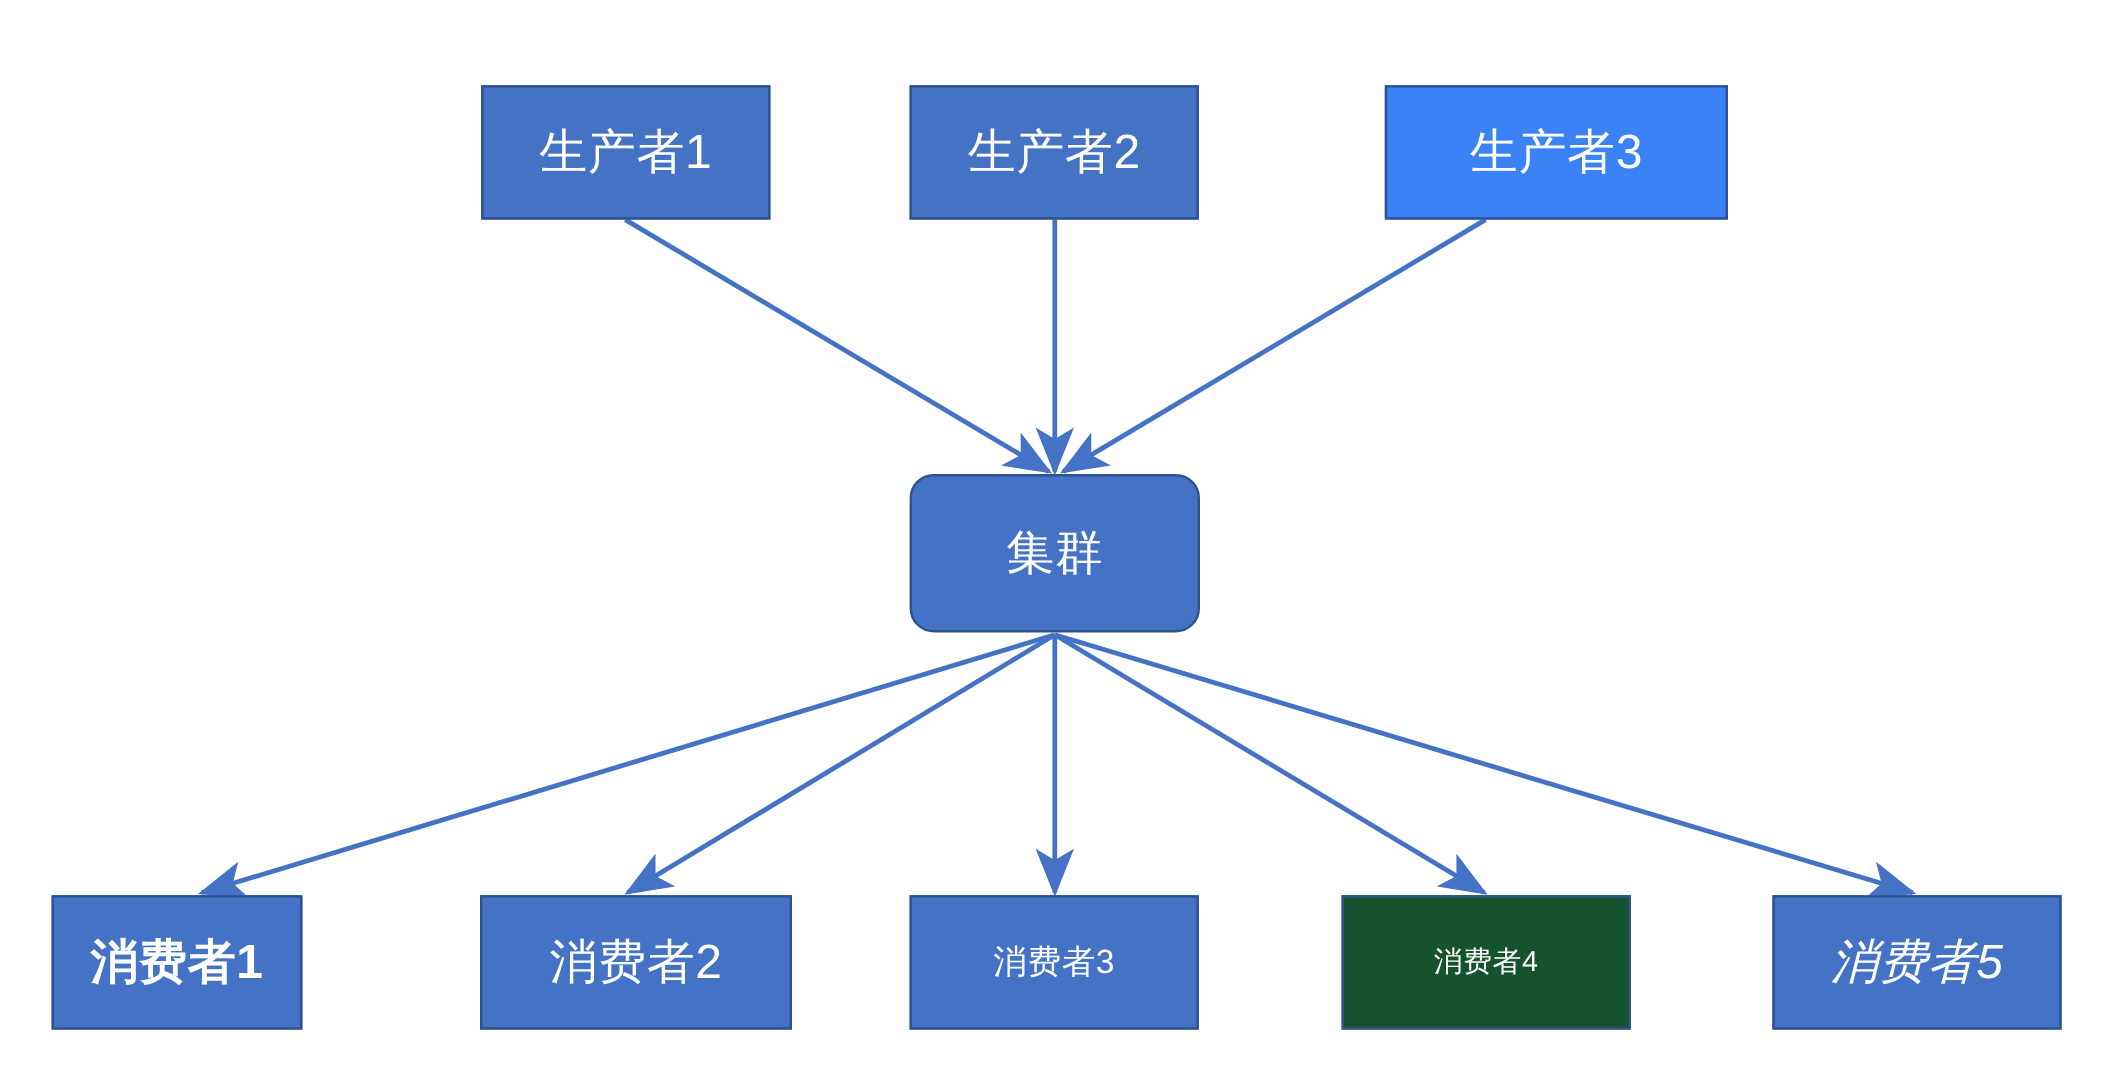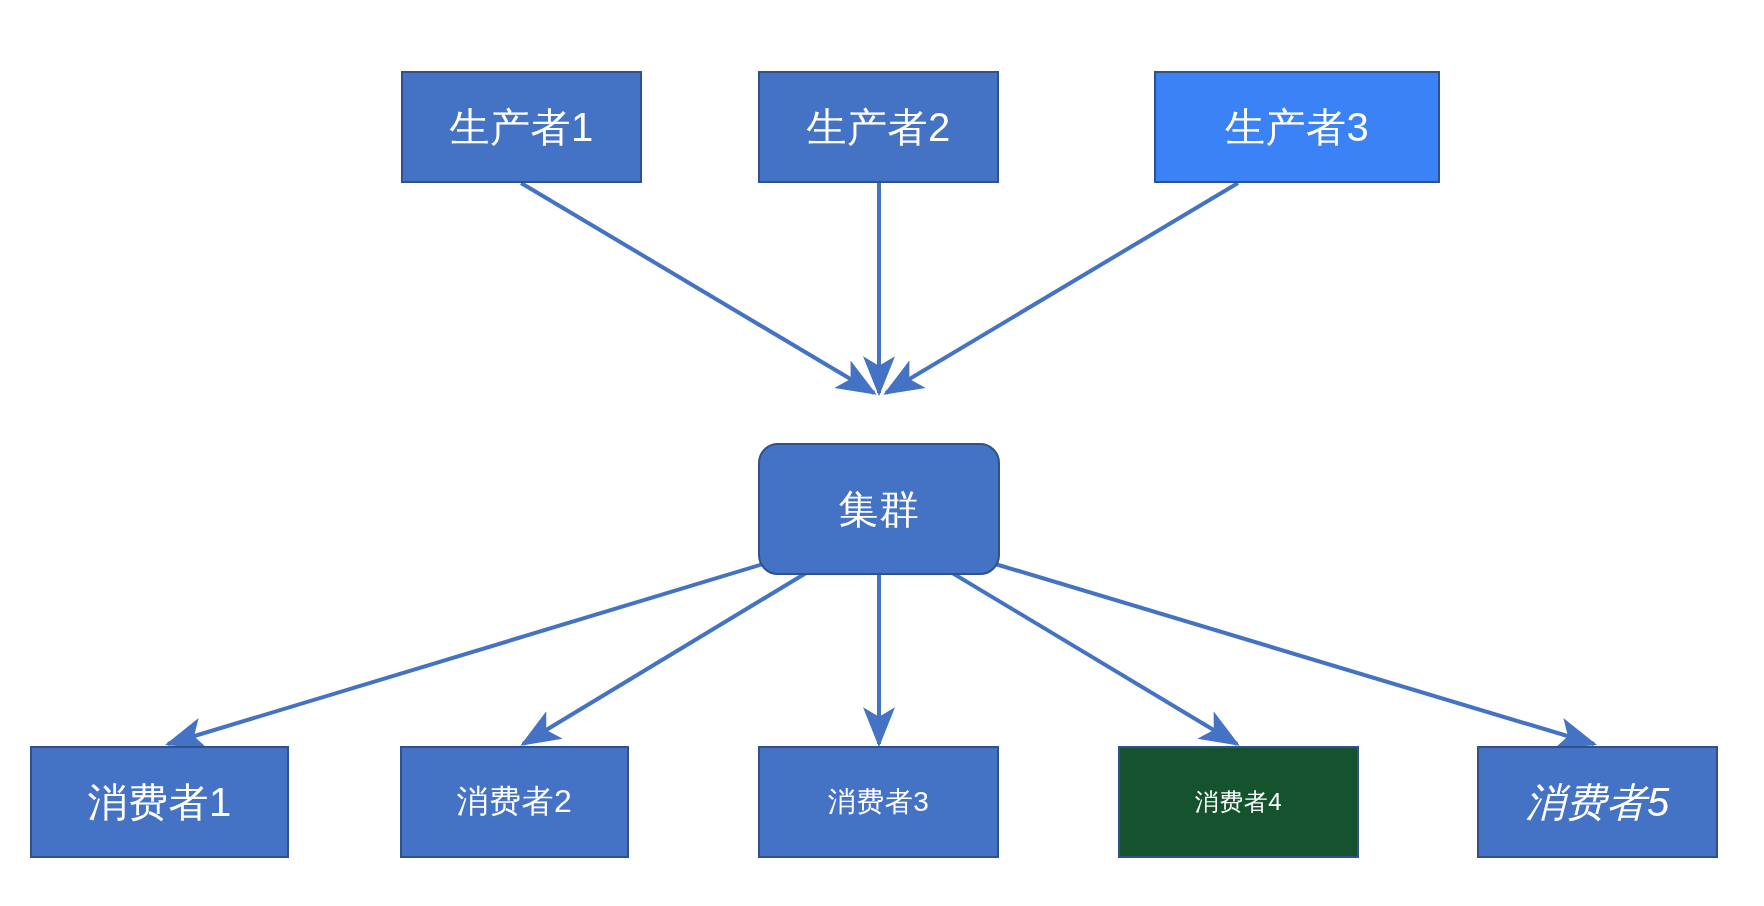--- a/index.html
+++ b/index.html
@@ -43,7 +43,6 @@
   }
   .node.rounded {
     border-radius: 20px;
-    margin-top: 48px;
   }
   .node-label {
     display: block;

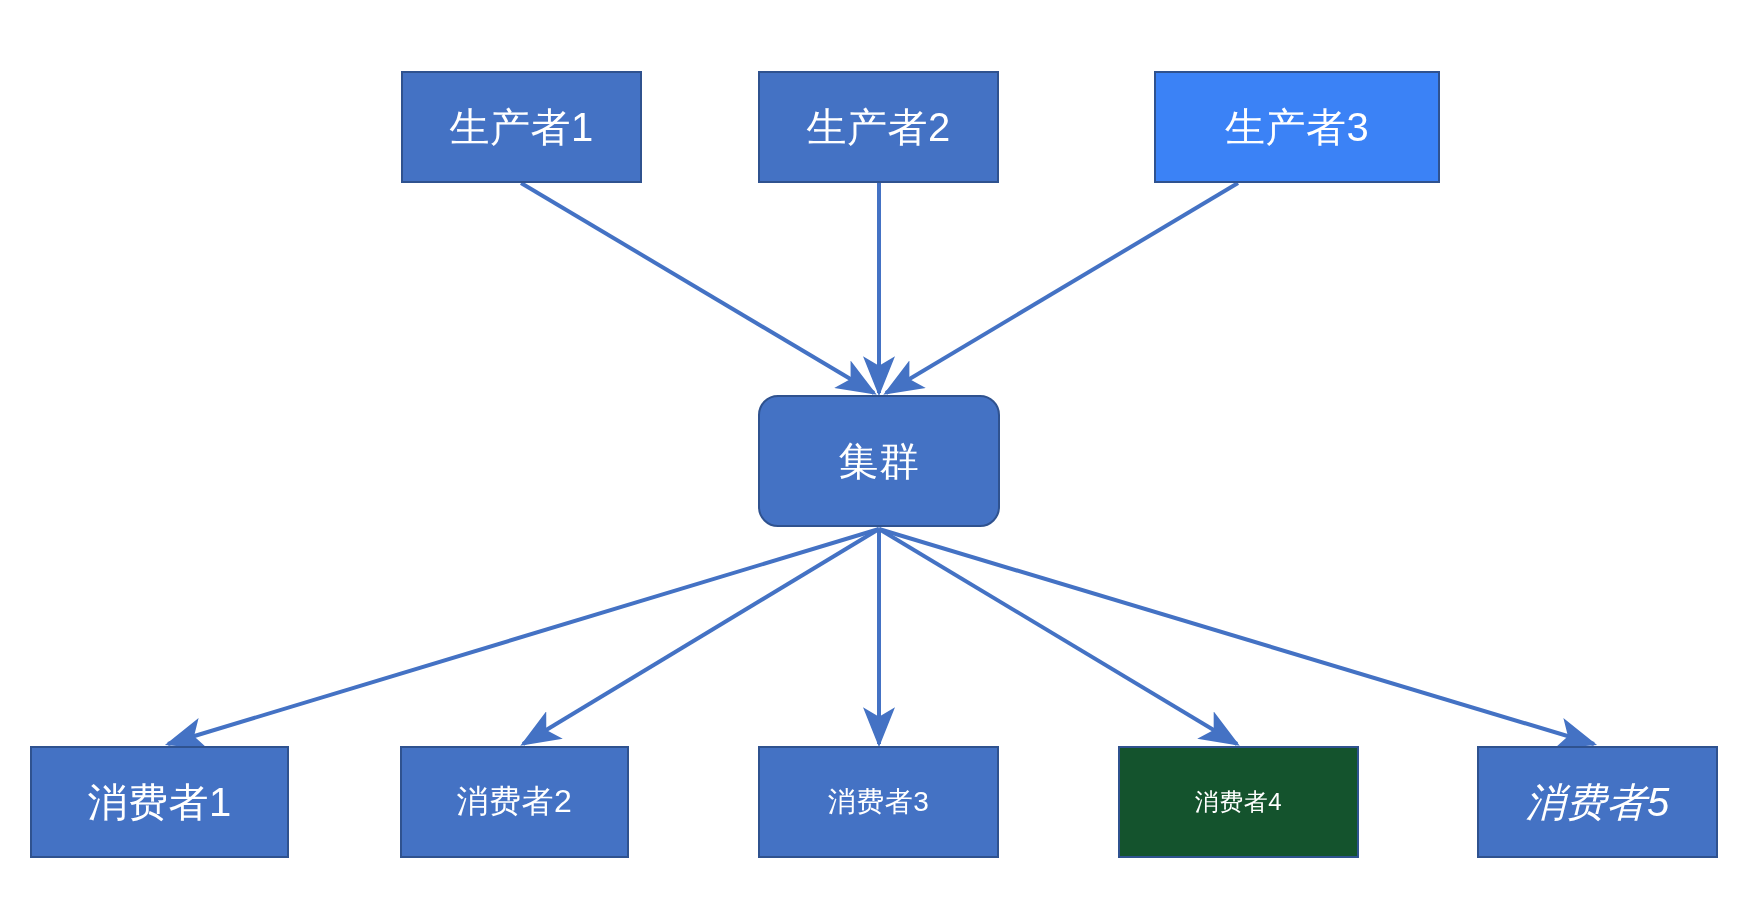--- a/index.html
+++ b/index.html
@@ -85,7 +85,7 @@
     <span class="node-label">集群</span>
   </div>
 
-  <div class="node" style="left: 30px; top: 746px; width: 259px; height: 112px; background: rgb(68, 114, 196); border-color: rgb(47, 82, 143); color: rgb(255, 255, 255); font-size: 40px;">
+  <div class="node" style="left: 43px; top: 746px; width: 209px; height: 112px; background: rgb(68, 114, 196); border-color: rgb(47, 82, 143); color: rgb(255, 255, 255); font-size: 40px; font-weight: bold;">
     <span class="node-label">消费者1</span>
   </div>
   <div class="node" style="left: 400px; top: 746px; width: 229px; height: 112px; background: rgb(68, 114, 196); border-color: rgb(47, 82, 143); color: rgb(255, 255, 255); font-size: 32px;">

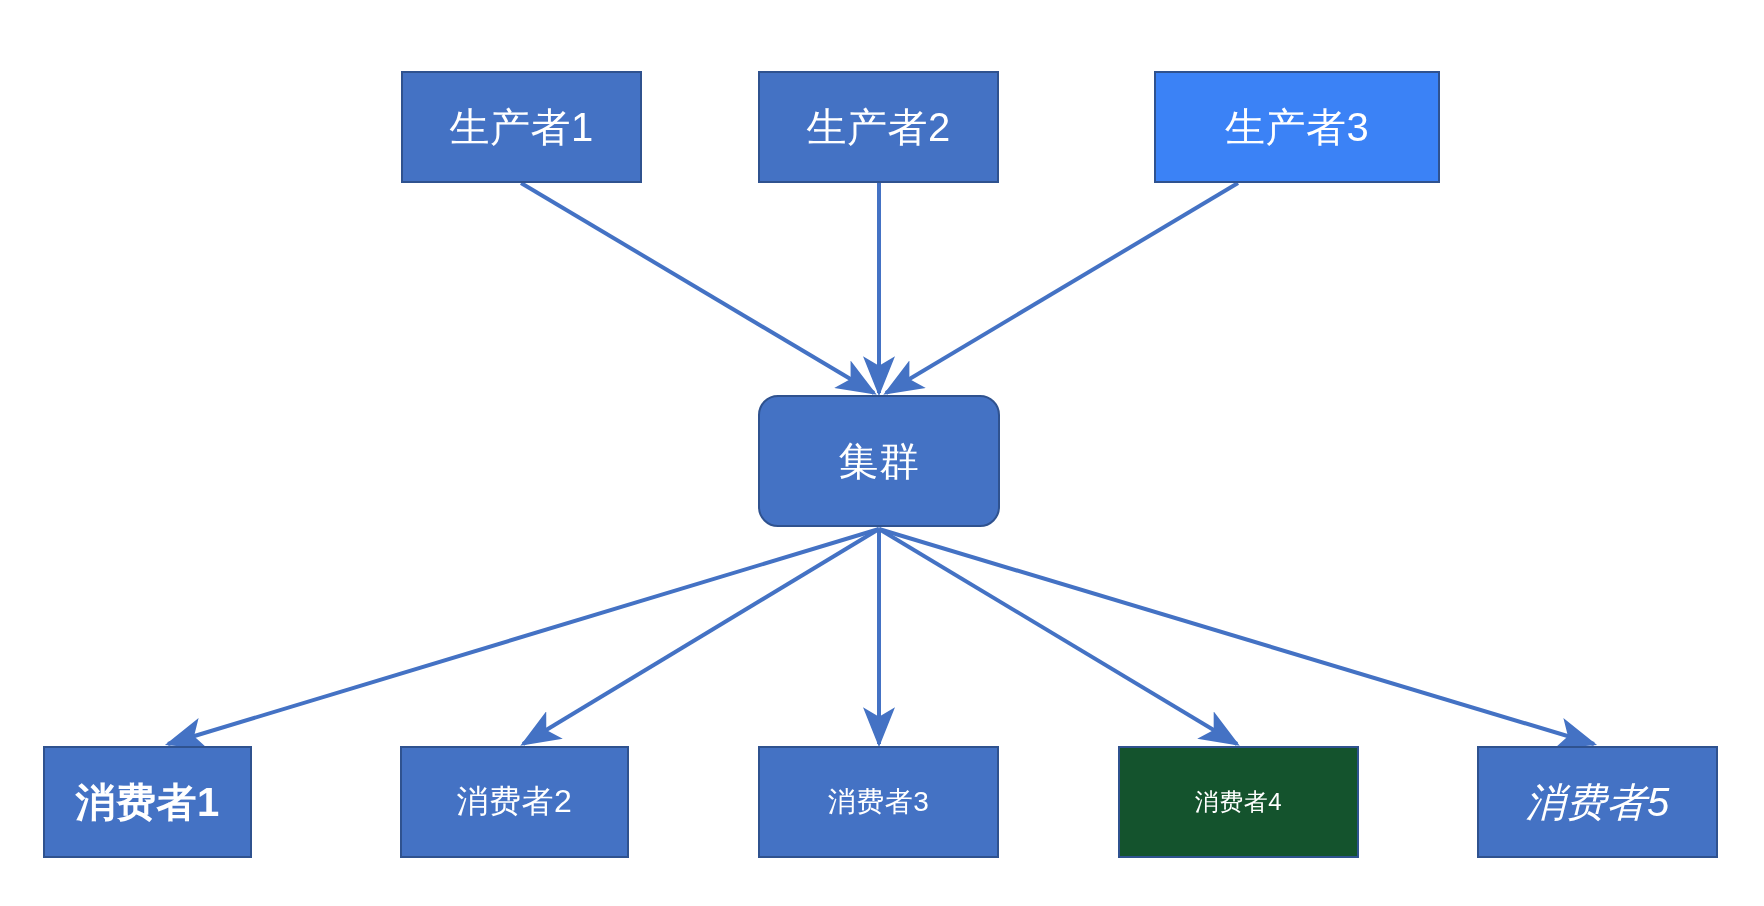--- a/index.html
+++ b/index.html
@@ -88,7 +88,7 @@
   <div class="node" style="left: 43px; top: 746px; width: 209px; height: 112px; background: rgb(68, 114, 196); border-color: rgb(47, 82, 143); color: rgb(255, 255, 255); font-size: 40px; font-weight: bold;">
     <span class="node-label">消费者1</span>
   </div>
-  <div class="node" style="left: 400px; top: 746px; width: 229px; height: 112px; background: rgb(68, 114, 196); border-color: rgb(47, 82, 143); color: rgb(255, 255, 255); font-size: 32px;">
+  <div class="node" style="left: 400px; top: 746px; width: 260px; height: 112px; background: rgb(68, 114, 196); border-color: rgb(47, 82, 143); color: rgb(255, 255, 255); font-size: 40px;">
     <span class="node-label">消费者2</span>
   </div>
   <div class="node" style="left: 758px; top: 746px; width: 241px; height: 112px; background: rgb(68, 114, 196); border-color: rgb(47, 82, 143); color: rgb(255, 255, 255); font-size: 28px;">

